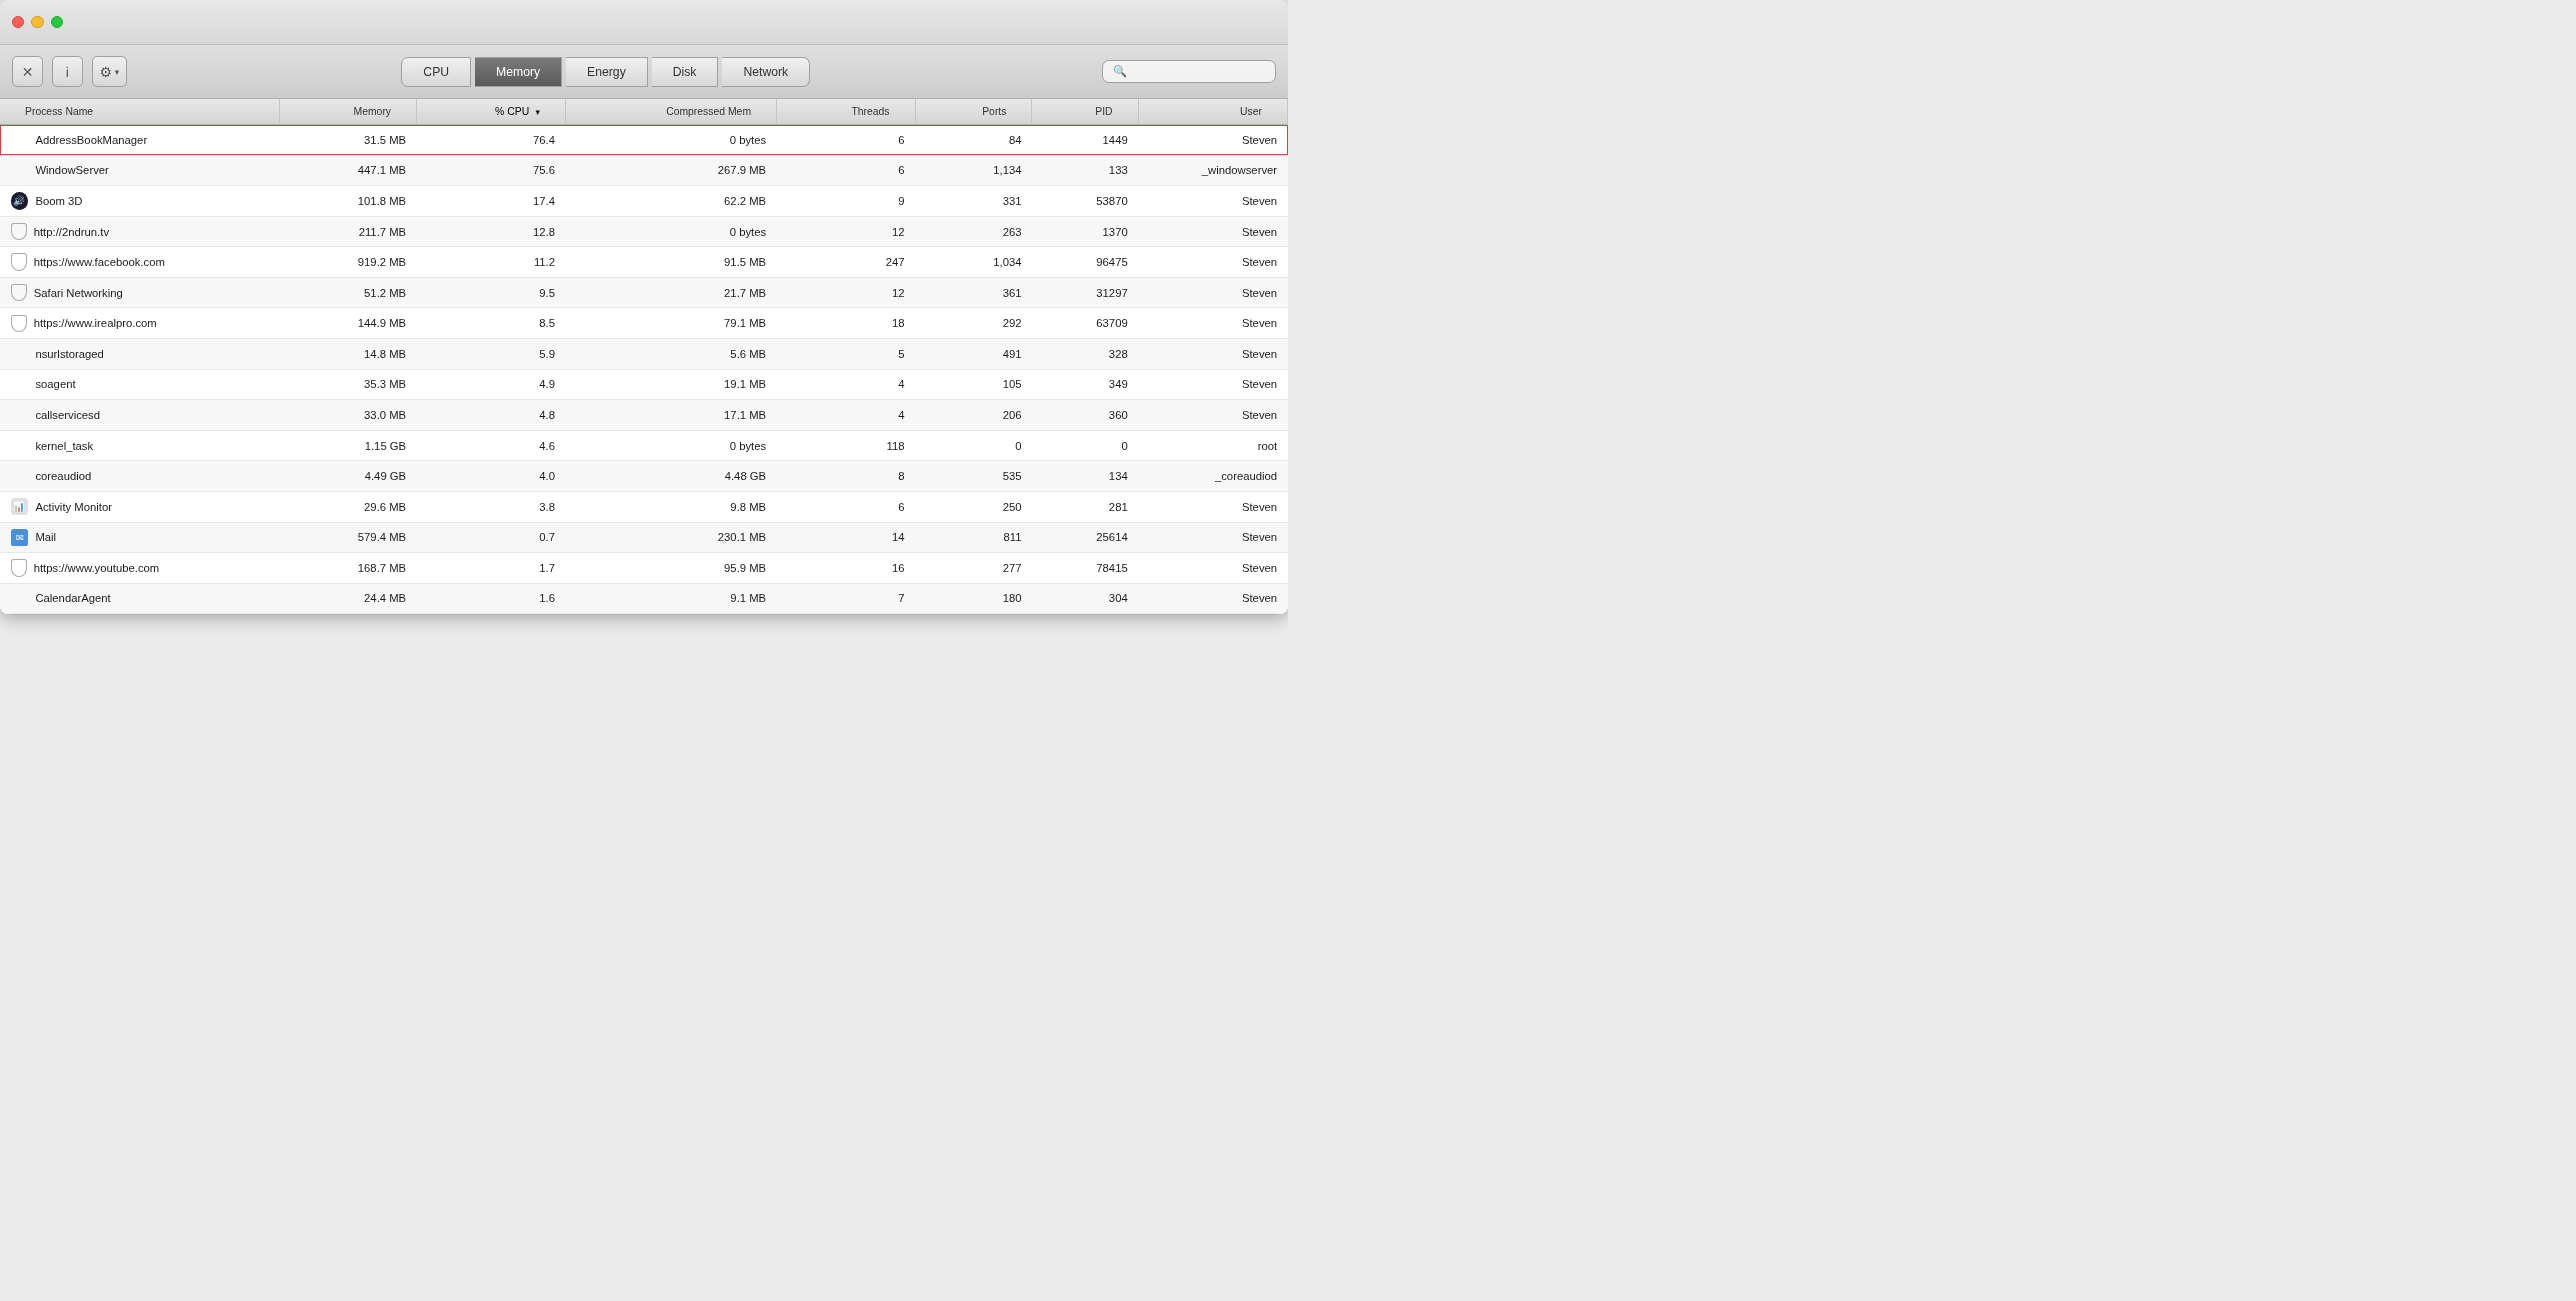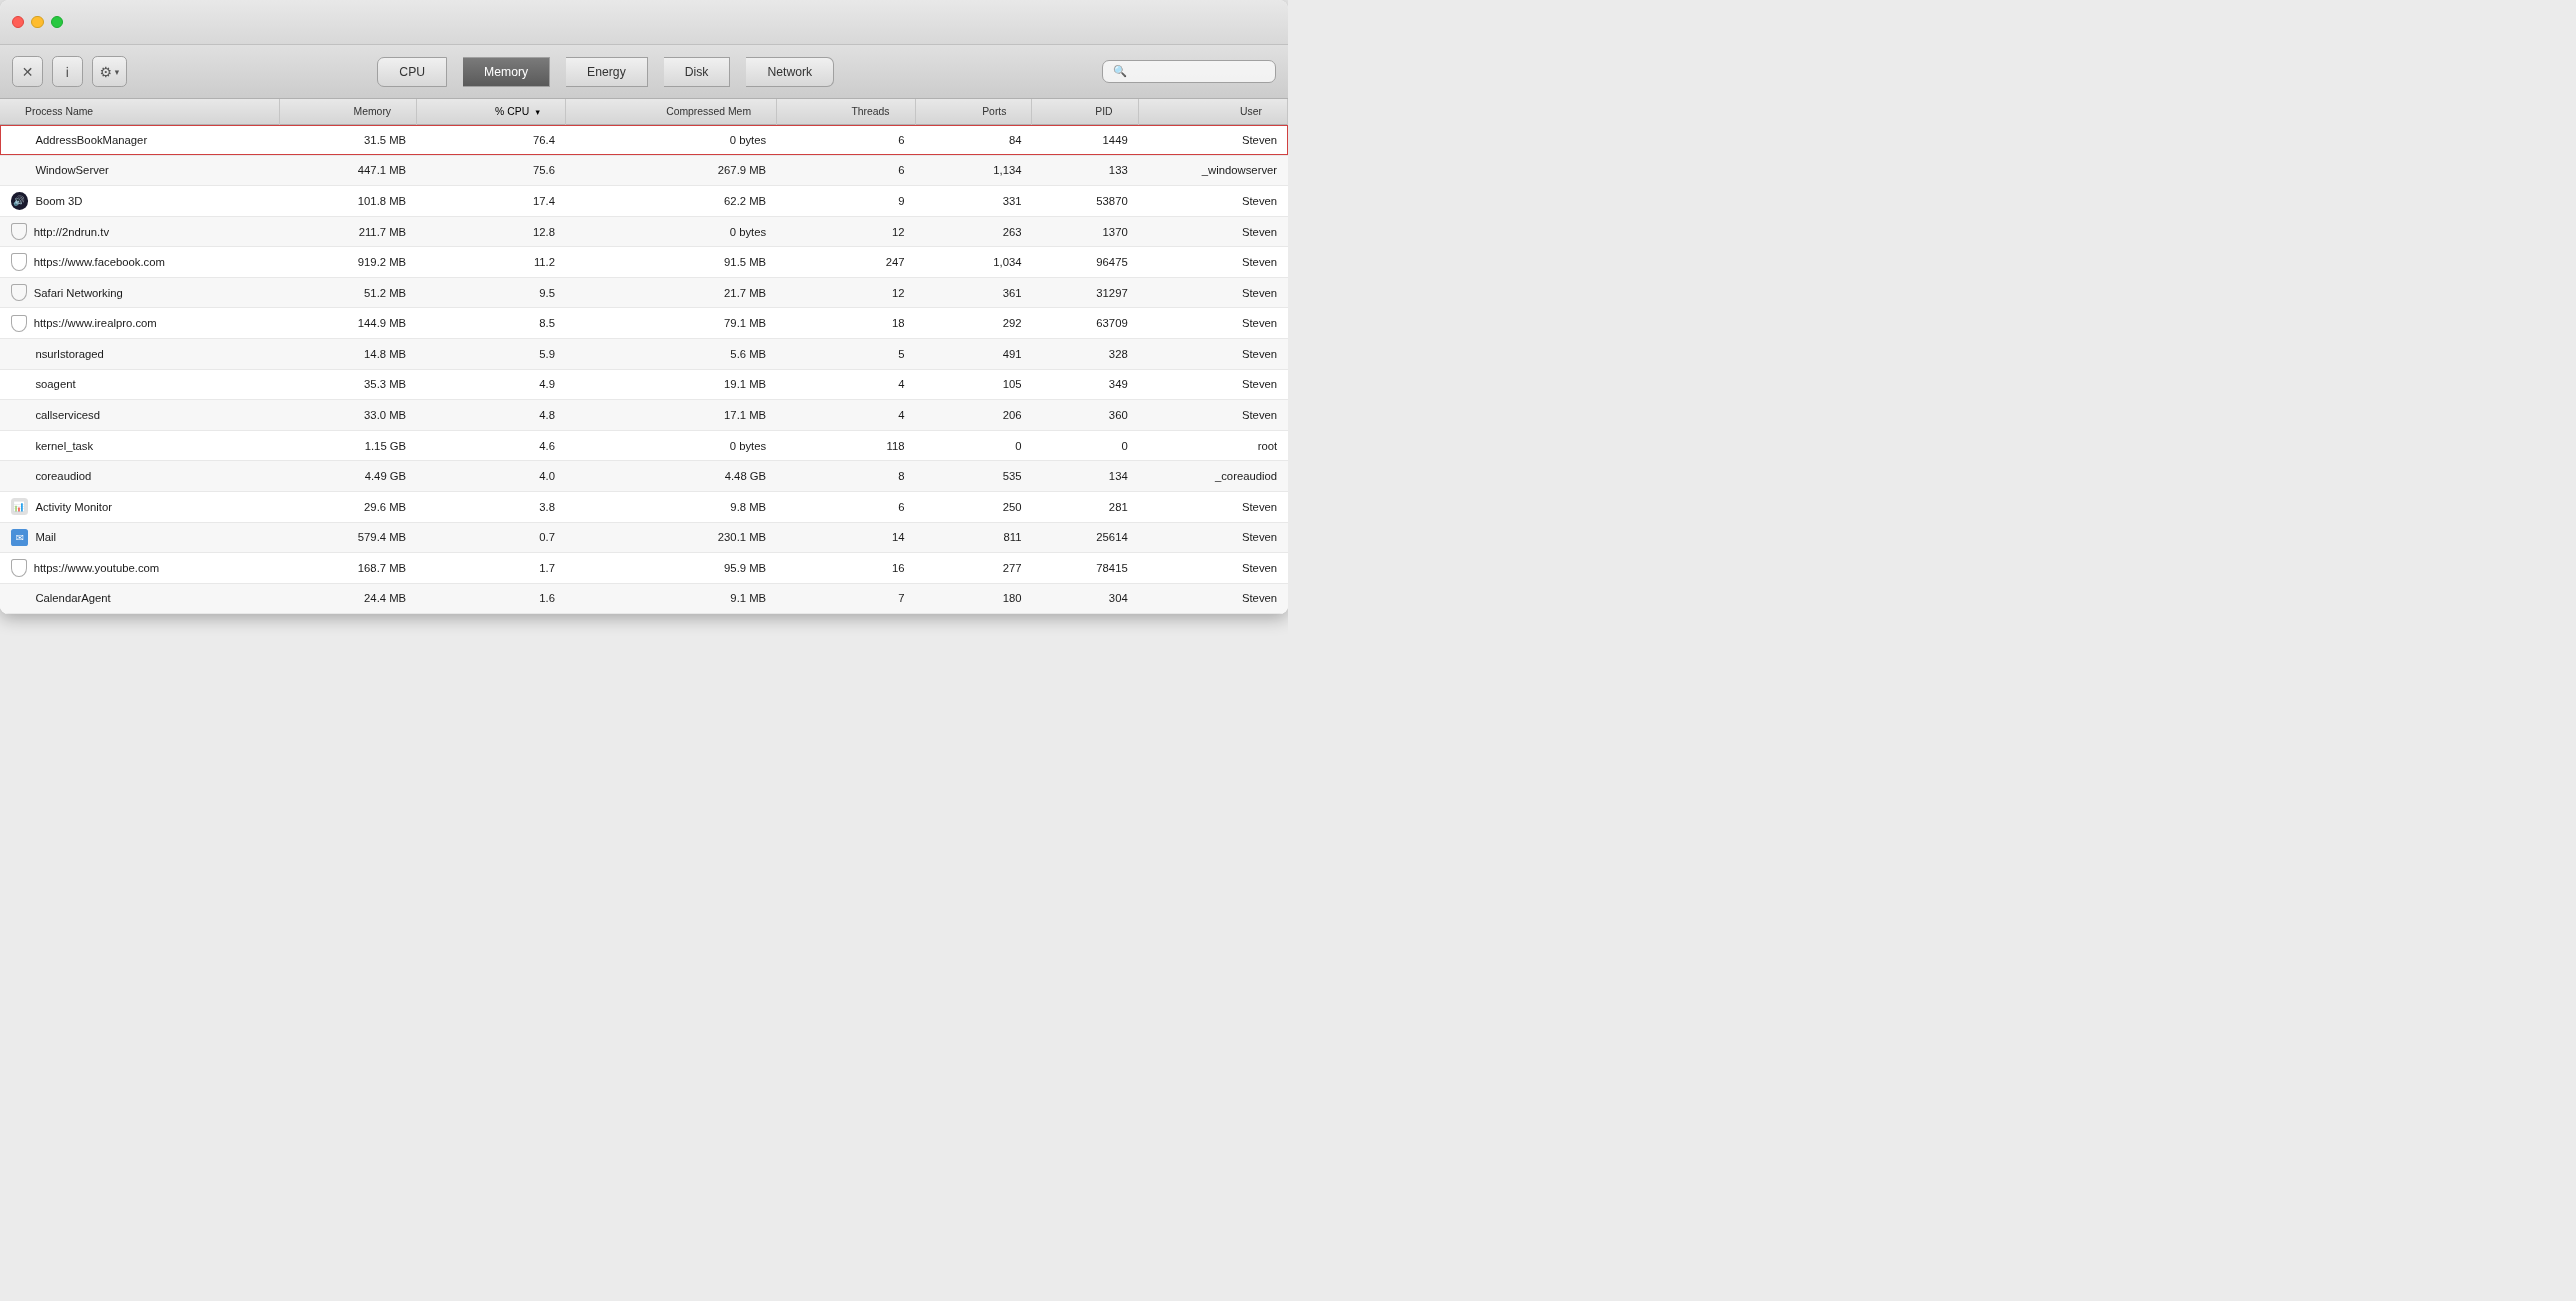--- a/index.html
+++ b/index.html
@@ -86,7 +86,7 @@
       display: flex;
       align-items: center;
       margin: 0 auto;
-      gap: 16px;
+      gap: 4px;
     }
     .tab {
       padding: 7px 21px;

